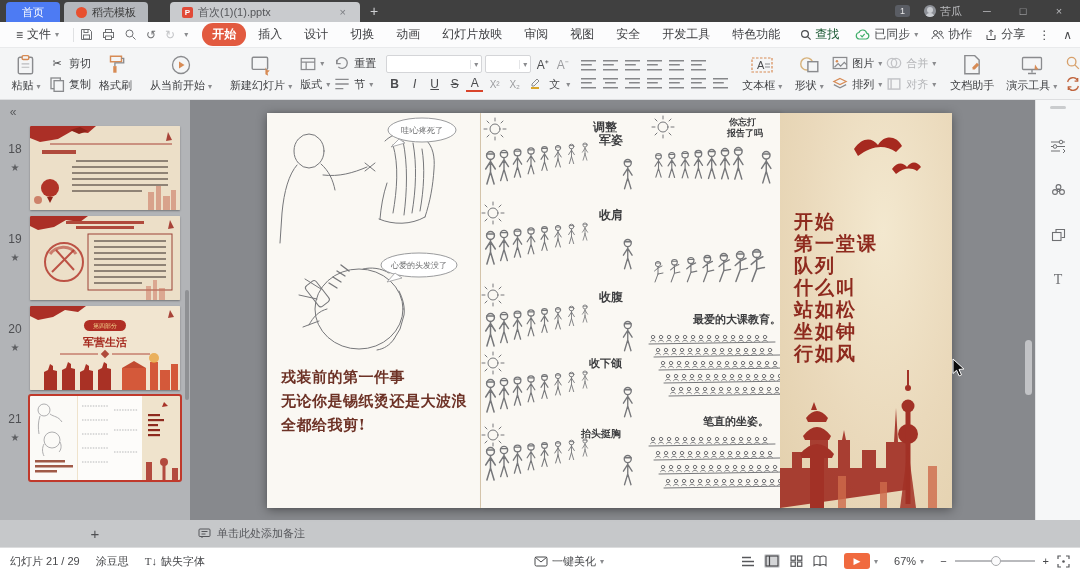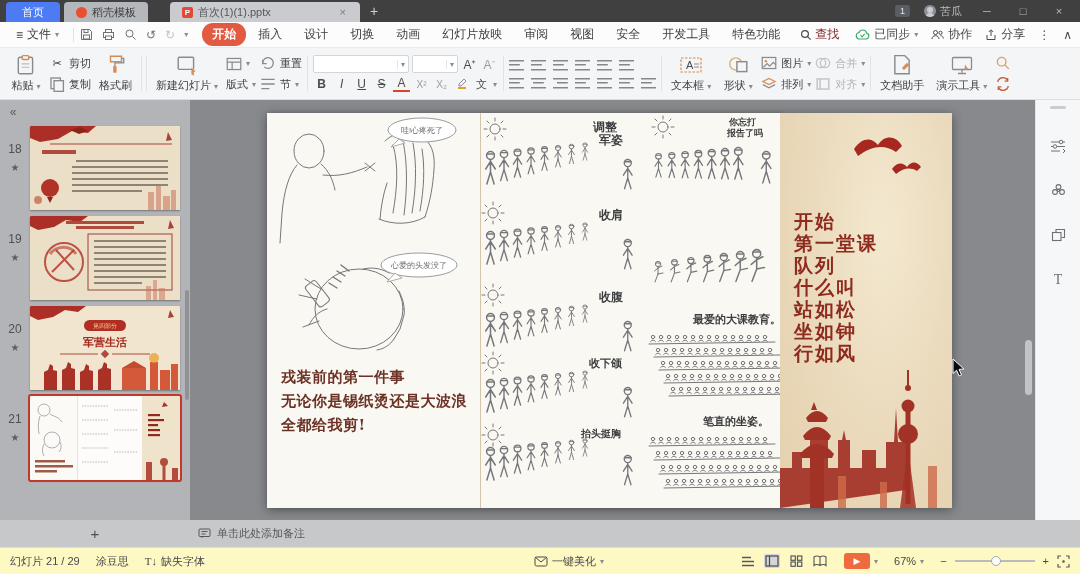--- a/index.html
+++ b/index.html
@@ -34,7 +34,7 @@
   .mb-tabs { display:flex; align-items:center; margin-left:14px; gap:2px; }
   .mb-tab { padding:3px 10px; border-radius:11px; cursor:pointer; white-space:nowrap; }
   .mb-tab.active { background:#e25a40; color:#fff; font-weight:bold; }
-  .mb-find { display:flex; align-items:center; gap:3px; margin-left:10px; color:#7f1d1d; cursor:pointer; }
+  .mb-find { display:flex; align-items:center; gap:3px; margin-left:10px; color:#14532d; cursor:pointer; }
   .mb-right { margin-left:auto; display:flex; align-items:center; gap:13px; color:#4a4b4e; }
   .mb-right .item { display:flex; align-items:center; gap:4px; cursor:pointer; }
   .caret { font-size:8px; color:#8a8b8e; }

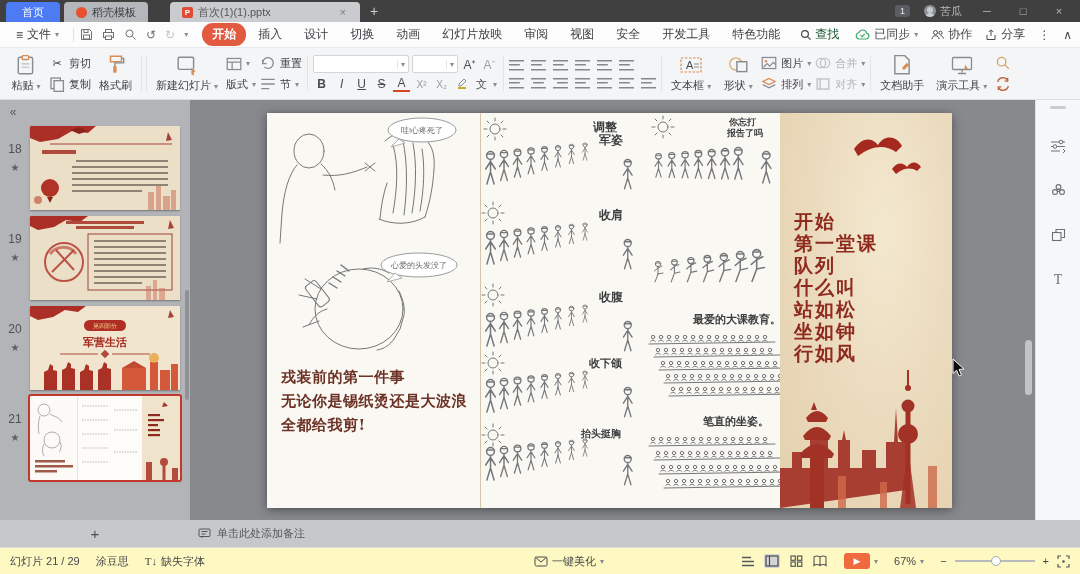--- a/index.html
+++ b/index.html
@@ -253,6 +253,15 @@
     </div>
   </div>
   <div class="rsep"></div>
+  <div class="rg">
+    <div class="bigbtn">
+      <svg class="ic22" width="22" height="22" viewBox="0 0 22 22">
+          <circle cx="11" cy="11" r="8.5" fill="none" stroke="#8a8b8e" stroke-width="1.3"></circle>
+          <path d="M9 7.5v7l5.5-3.5z" fill="#d78b55"></path>
+        </svg>
+      <span class="lbl"><span>从当前开始</span> <span class="caret">▾</span></span>
+    </div>
+  </div>
   <div class="rsep"></div>
   <div class="rg">
     <div class="bigbtn">

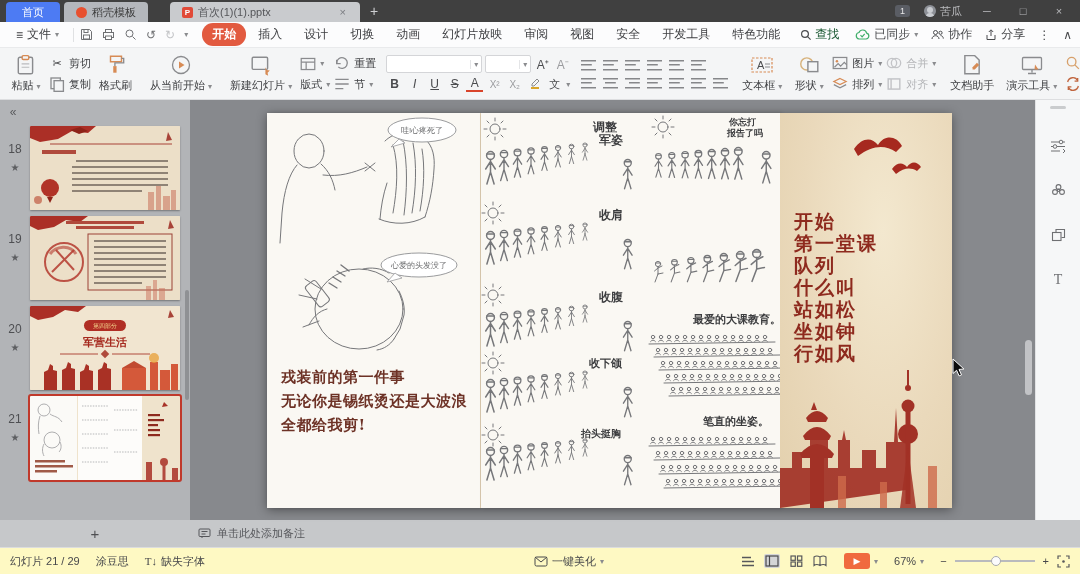--- a/index.html
+++ b/index.html
@@ -100,7 +100,7 @@
   #notesrow { height:27px; background:#c6c8ca; display:flex; align-items:center; }
   .notes-add { width:190px; text-align:center; font-size:15px; color:#4e4f52; cursor:pointer; }
   .notes-bar { flex:1; display:flex; align-items:center; gap:6px; font-size:11px; color:#55565a; padding-left:8px; cursor:text; }
-  #statusbar { height:27px; background:#fef9c3; border-top:1px solid #dcddde; display:flex; align-items:center; font-size:11px; color:#47484b; padding:0 10px; gap:16px; }
+  #statusbar { height:27px; background:#ffffff; border-top:1px solid #dcddde; display:flex; align-items:center; font-size:11px; color:#47484b; padding:0 10px; gap:16px; }
   .st-item { display:flex; align-items:center; gap:4px; }
   .viewic { width:16px; height:14px; display:inline-flex; align-items:center; justify-content:center; cursor:pointer; border-radius:2px; }
   .viewic.sel { background:#d4d5d7; }

